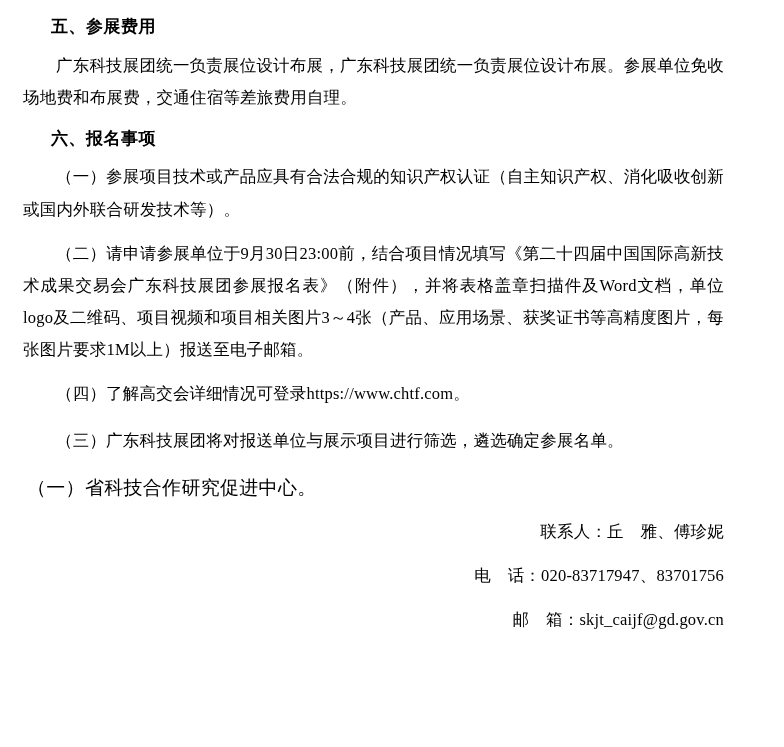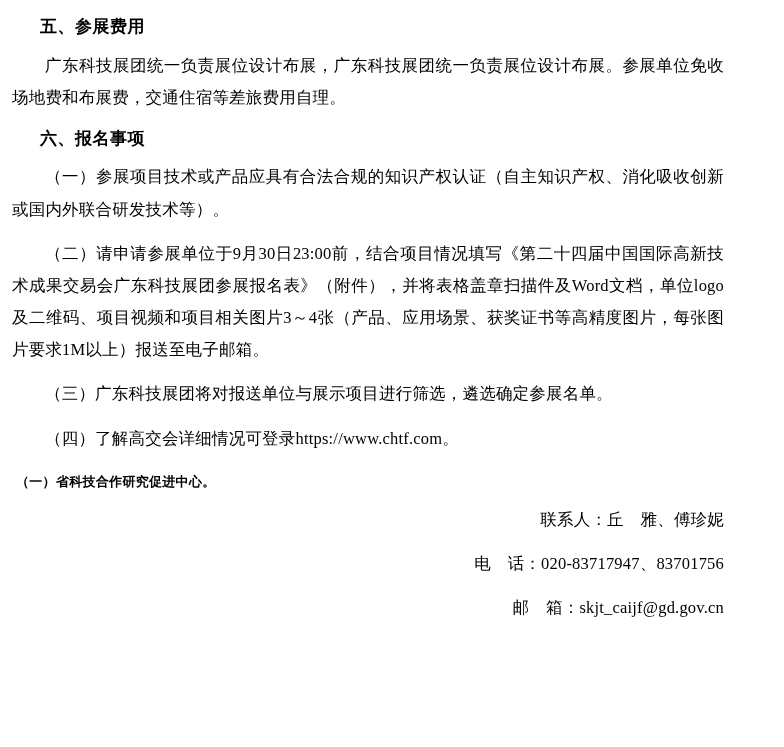--- a/index.html
+++ b/index.html
@@ -18,7 +18,7 @@
     width: 784px;
     height: 747px;
     box-sizing: border-box;
-    padding: 14px 60px 0 12px;
+    padding: 14px 60px 0 23px;
   }
   .heading {
     font-family: "Liberation Sans", "DejaVu Sans", sans-serif;

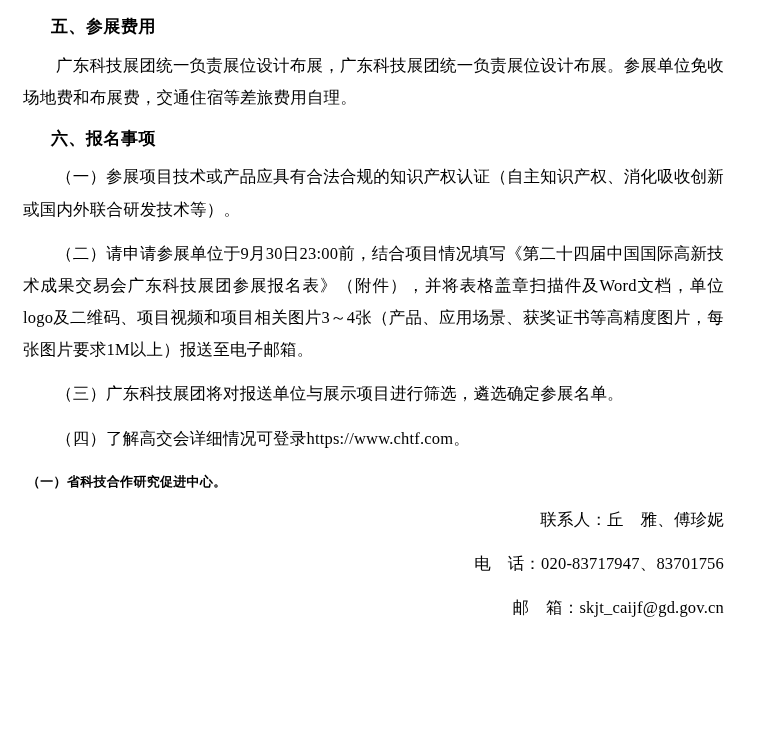--- a/index.html
+++ b/index.html
@@ -79,9 +79,9 @@
 
   <p class="para indent">（二）请申请参展单位于9月30日23:00前，结合项目情况填写《第二十四届中国国际高新技术成果交易会广东科技展团参展报名表》（附件），并将表格盖章扫描件及Word文档，单位logo及二维码、项目视频和项目相关图片3～4张（产品、应用场景、获奖证书等高精度图片，每张图片要求1M以上）报送至电子邮箱。</p>
 
+  <p class="para indent para-tight">（四）了解高交会详细情况可登录https://www.chtf.com。</p>
+
   <p class="para indent">（三）广东科技展团将对报送单位与展示项目进行筛选，遴选确定参展名单。</p>
-
-  <p class="para indent para-tight">（四）了解高交会详细情况可登录https://www.chtf.com。</p>
 
 
   <p class="sub-heading">（一）省科技合作研究促进中心。</p>

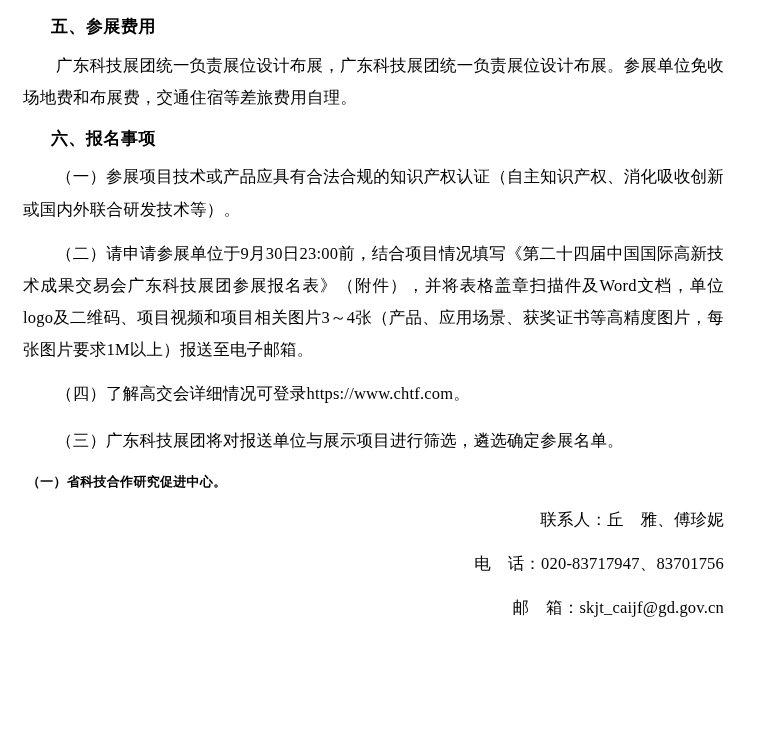--- a/index.html
+++ b/index.html
@@ -45,8 +45,8 @@
   }
   .sub-heading {
     font-family: "Liberation Sans", "DejaVu Sans", sans-serif;
-    font-weight: bold;
-    font-size: 13px;
+    font-weight: normal;
+    font-size: 19px;
     line-height: 1.95;
     margin: 0 0 10px 0;
     padding-left: 4px;

